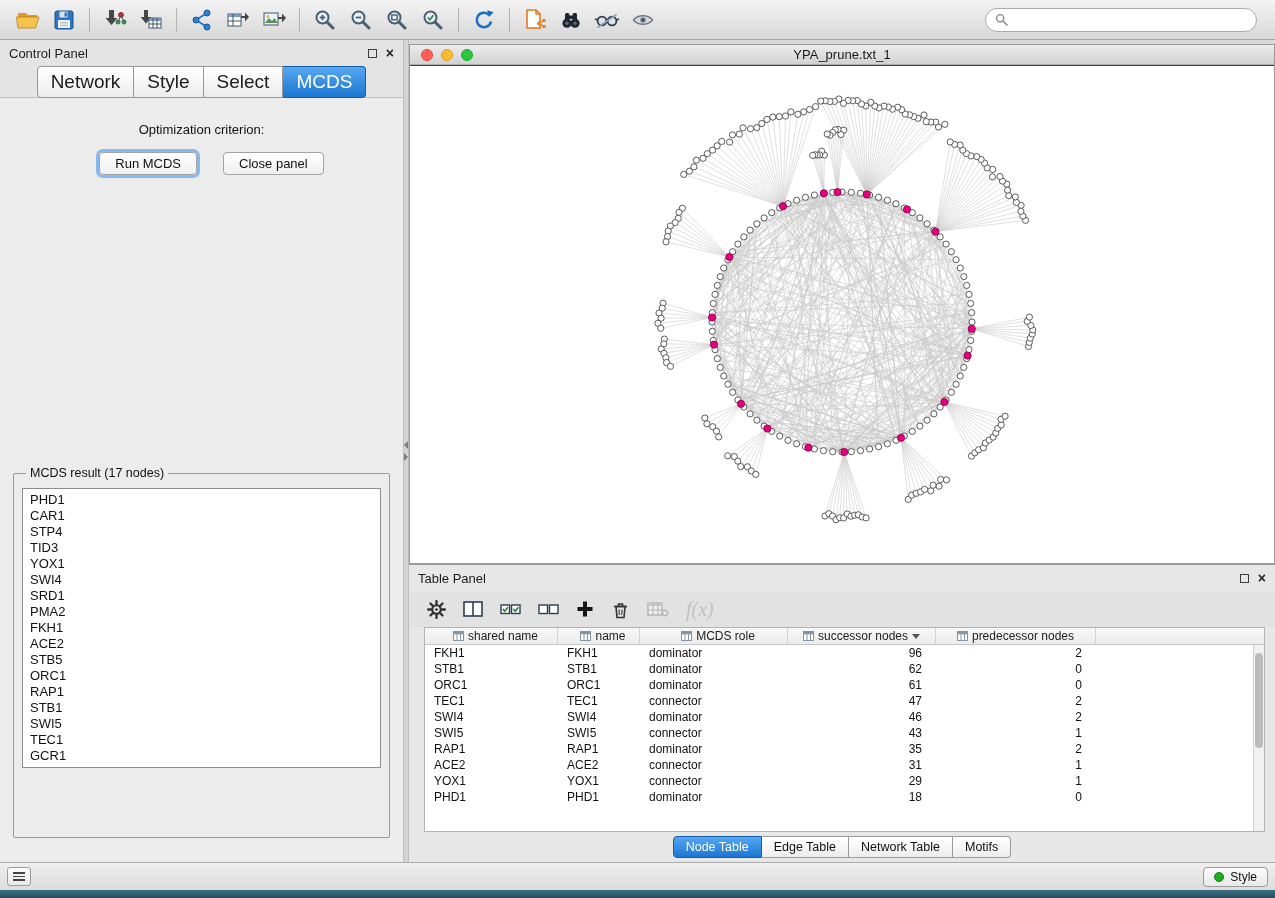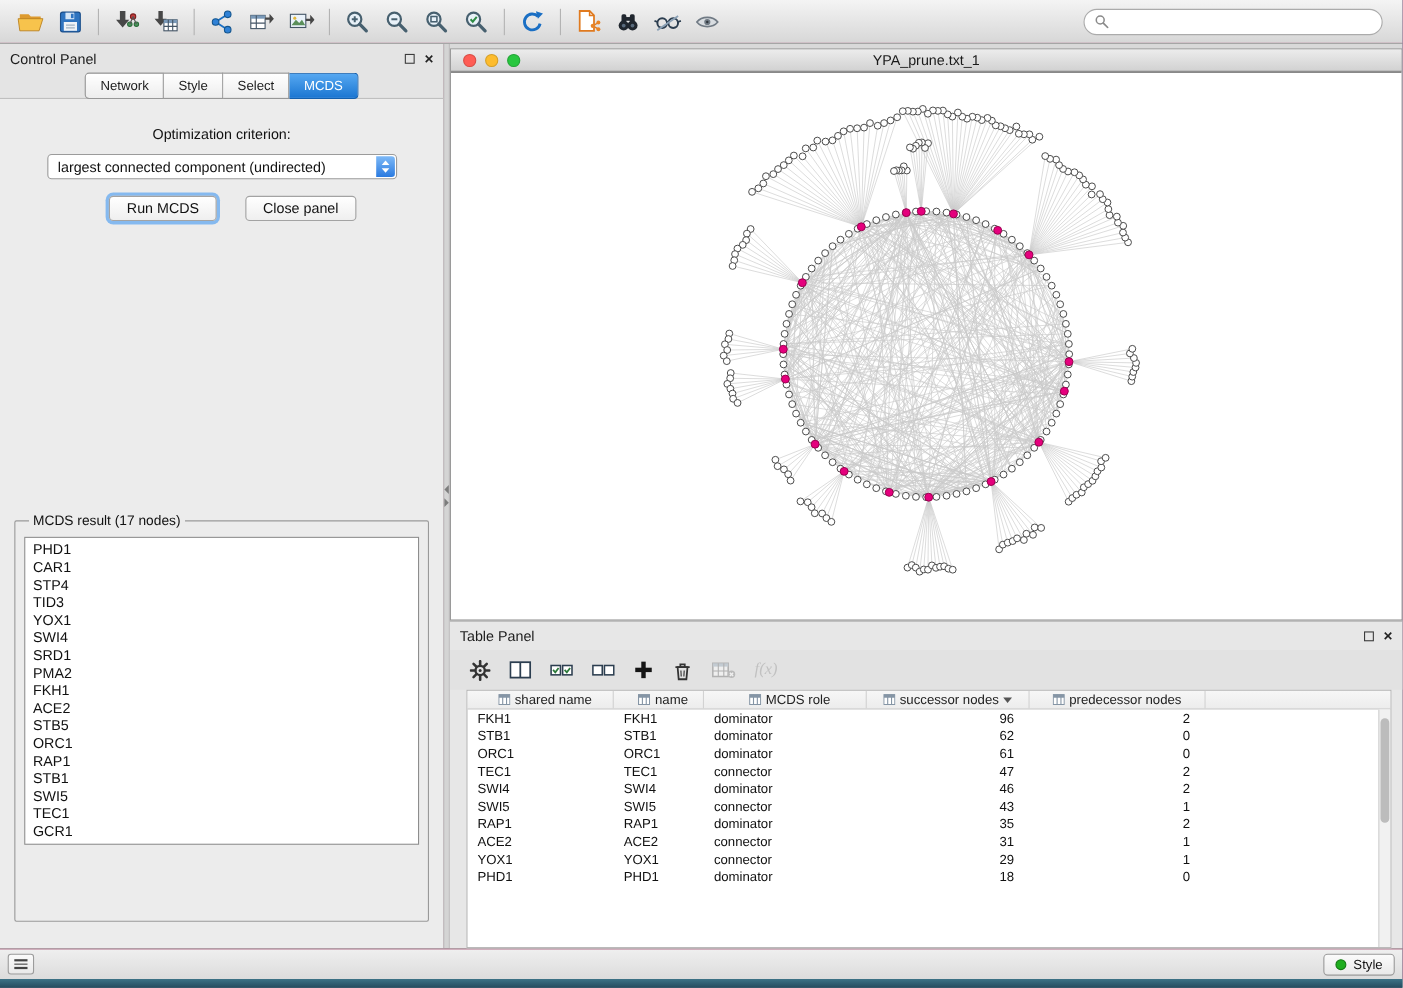--- a/index.html
+++ b/index.html
@@ -24,7 +24,7 @@
   .float-icon { width:9px; height:9px; border:1.6px solid #3c3c3c; display:inline-block; }
   .close-x { font-size:14px; font-weight:bold; color:#222; line-height:1; }
   .cp-tabs { display:flex; justify-content:center; position:relative; z-index:2; }
-  .cp-tab { padding:4px 13px; font-size:12px; color:#1b1b1b; background:linear-gradient(#ffffff,#ededed); border:1px solid #979797; border-left:none; }
+  .cp-tab { padding:4px 13px; font-size:19px; color:#1b1b1b; background:linear-gradient(#ffffff,#ededed); border:1px solid #979797; border-left:none; }
   .cp-tab:first-child { border-left:1px solid #979797; border-radius:4px 0 0 4px; }
   .cp-tab:last-child { border-radius:0 4px 4px 0; }
   .cp-tab.active { background:linear-gradient(#56a8f1,#1b76d2); color:#fff; border-color:#135fae; }

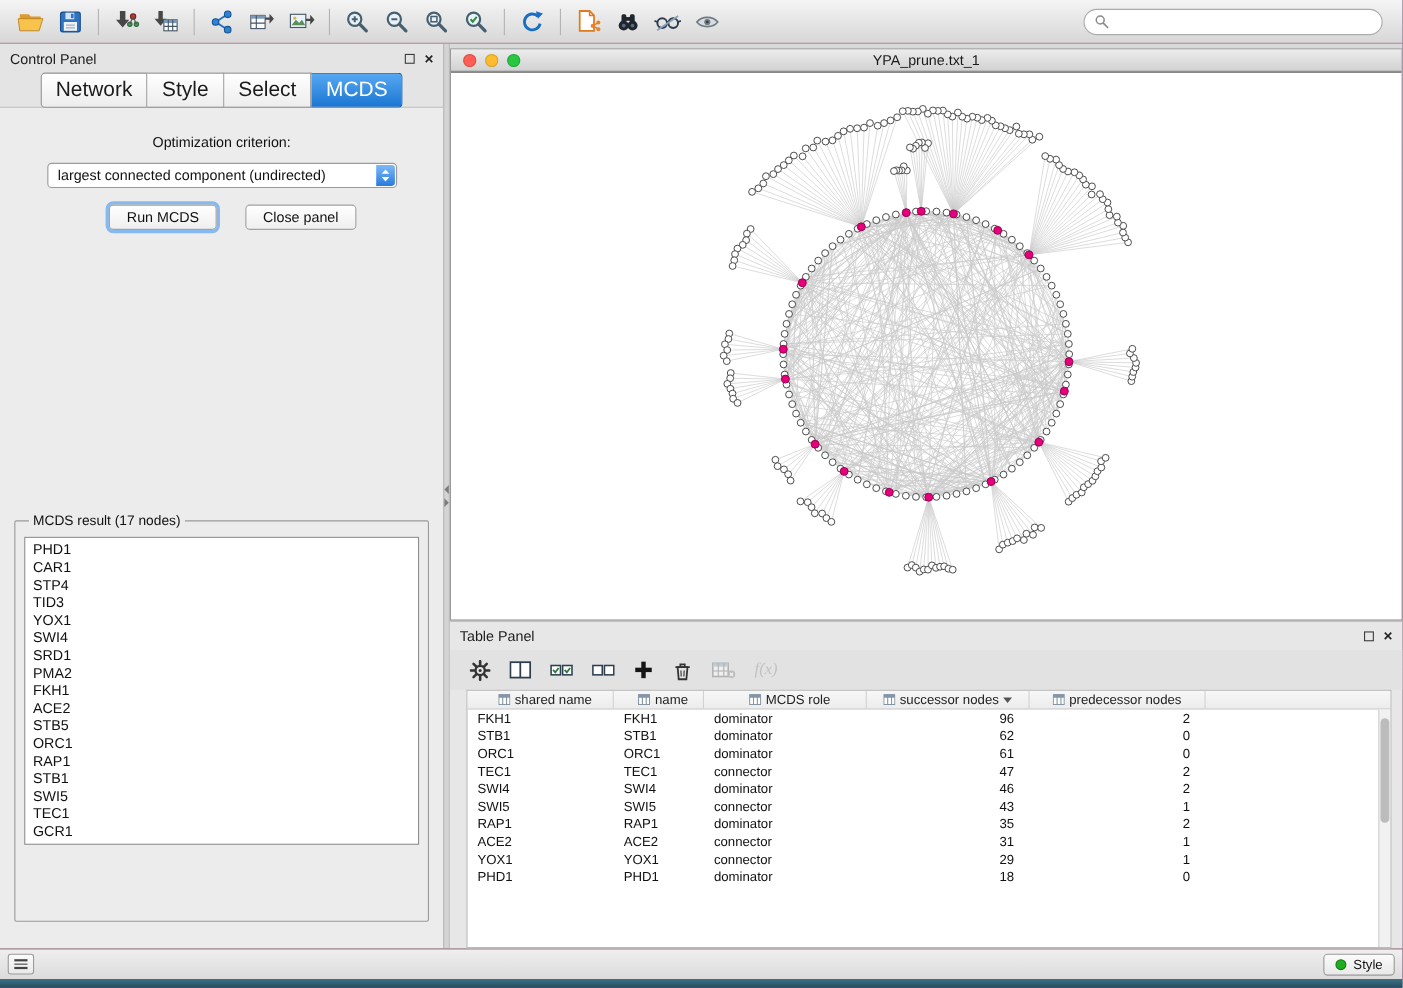--- a/index.html
+++ b/index.html
@@ -268,15 +268,6 @@
       </div>
       <div class="cp-content">
         <div class="opt-label">Optimization criterion:</div>
-        <div class="select">
-          <span>largest connected component (undirected)</span>
-          <span class="select-stepper">
-            <svg width="9" height="13" viewBox="0 0 9 13">
-                <polygon points="4.5,1 8,5 1,5" fill="#fff"></polygon>
-                <polygon points="4.5,12 8,8 1,8" fill="#fff"></polygon>
-              </svg>
-          </span>
-        </div>
         <div class="btn-row">
           <button class="btn focused">Run MCDS</button>
           <button class="btn">Close panel</button>

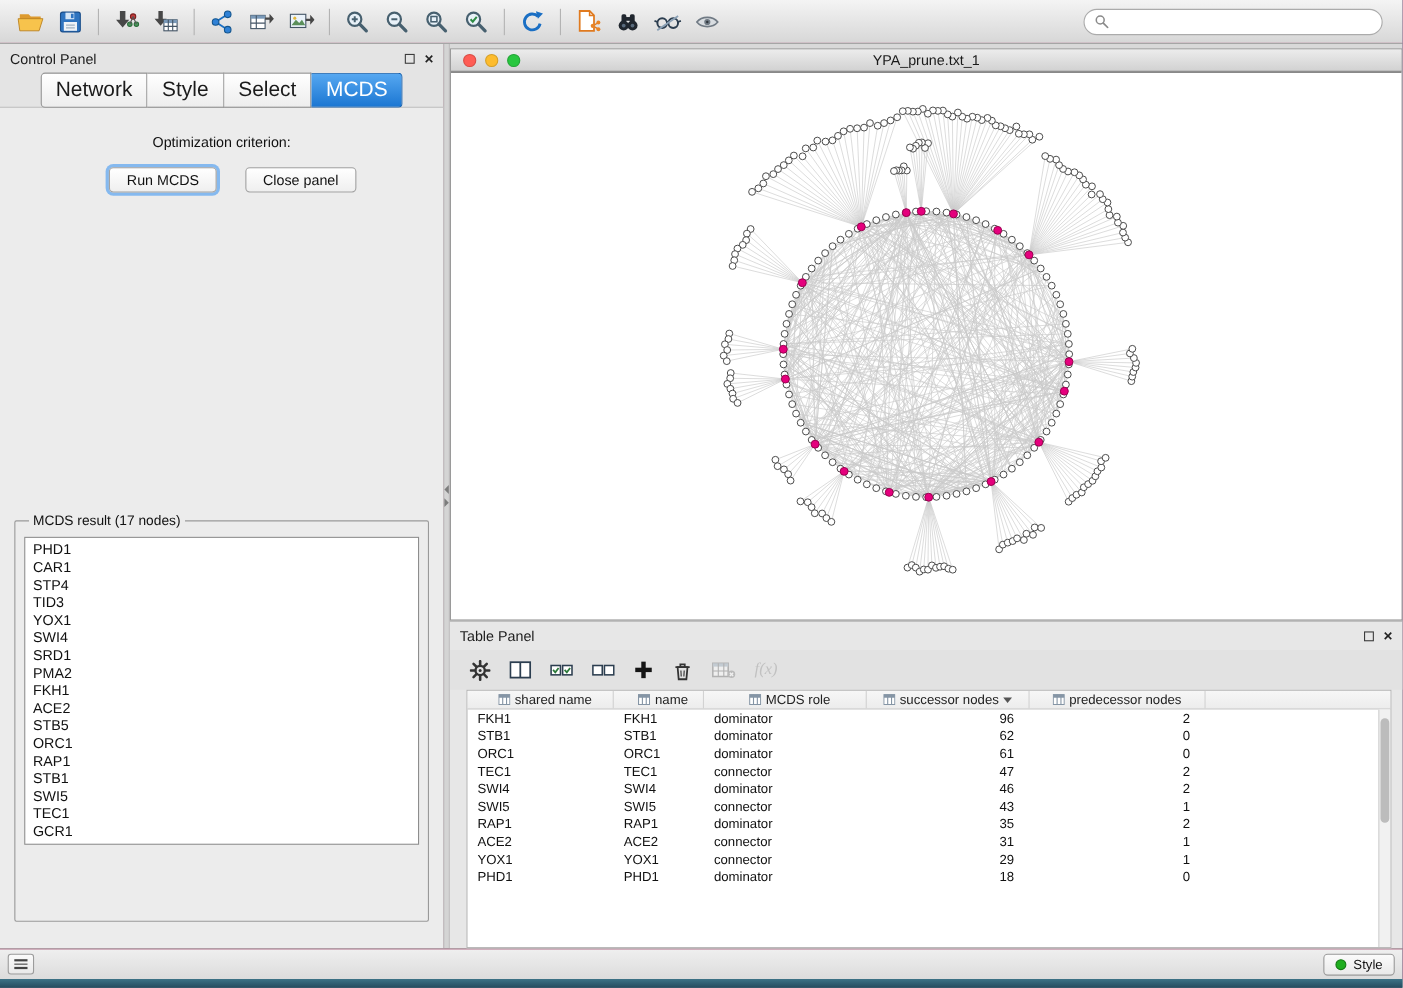--- a/index.html
+++ b/index.html
@@ -63,7 +63,7 @@
   .tp-toolbar { height:36px; flex:none; display:flex; align-items:center; gap:17px; padding:0 18px; background:#e2e2e2; }
   .tp-btn { border:none; background:transparent; display:flex; align-items:center; justify-content:center; height:26px; }
   .tp-btn.disabled { opacity:.45; }
-  .fx { font-family:"Liberation Serif", serif; font-style:italic; font-size:15px; color:#9a9a9a; }
+  .fx { font-family:"Liberation Serif", serif; font-style:italic; font-size:20px; color:#9a9a9a; }
   .table-wrap { flex:1; margin:0 10px 0 15px; background:#fff; border:1px solid #b3b3b3; position:relative; overflow:hidden; display:flex; flex-direction:column;justify-content:center; }
   .thead { height:17px; flex:none; display:flex; background:linear-gradient(#f7f7f7,#ececec); border-bottom:1px solid #c6c6c6; font-size:12px; color:#222; }
   .hcell { display:flex; align-items:center; justify-content:center; gap:4px; border-right:1px solid #d2d2d2; overflow:hidden; }

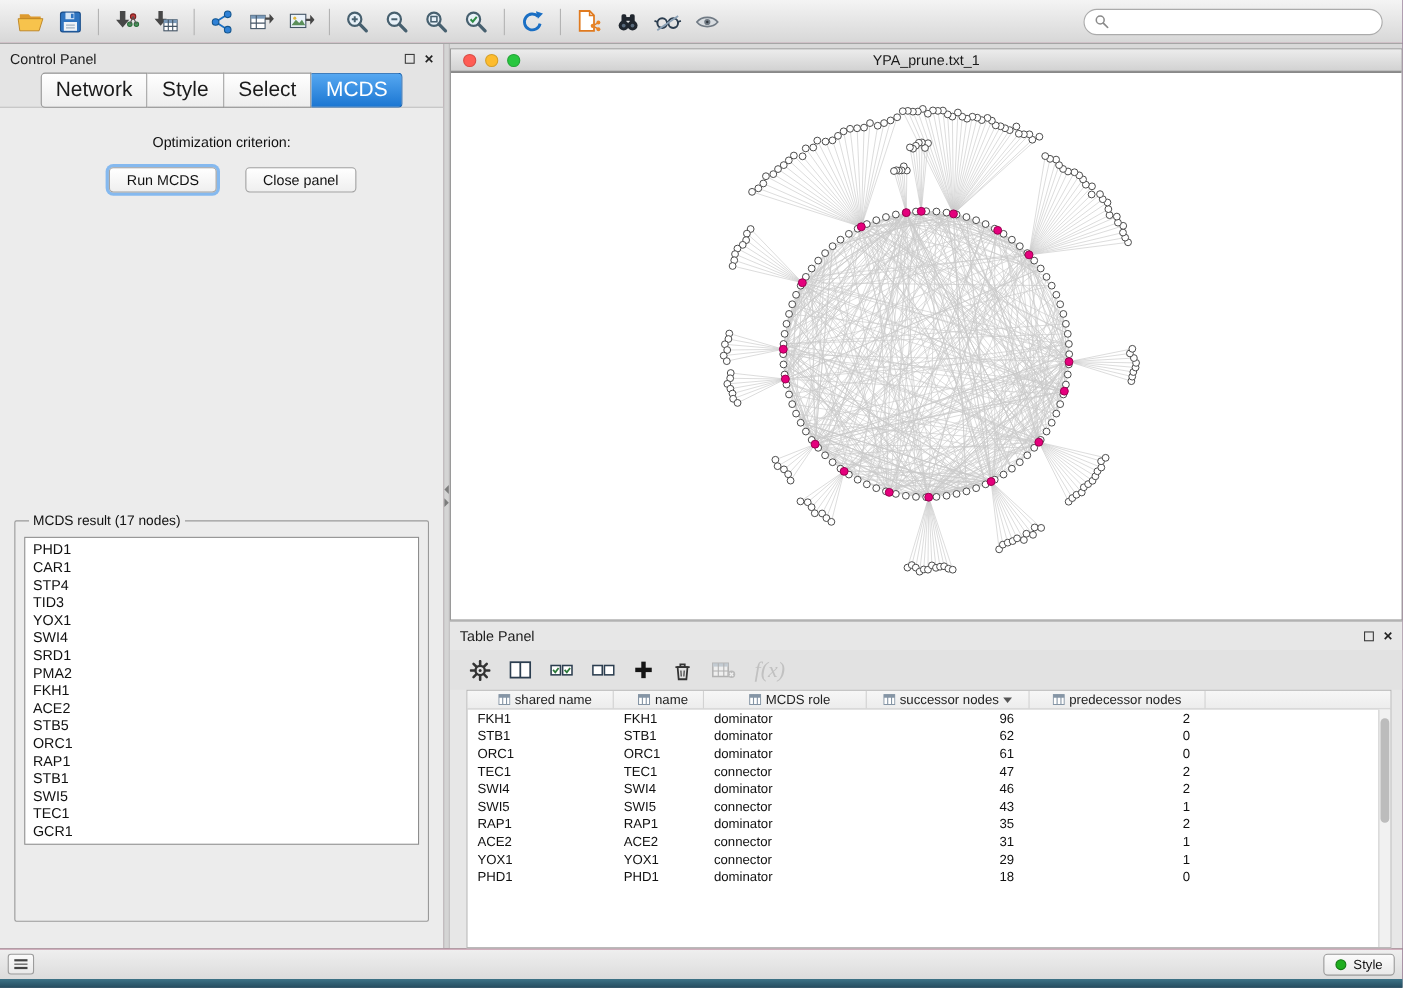--- a/index.html
+++ b/index.html
@@ -1467,6 +1467,12 @@
             <div class="vthumb"></div>
           </div>
         </div>
+        <div class="bt-tabs">
+          <button class="bt-tab active">Node Table</button>
+          <button class="bt-tab">Edge Table</button>
+          <button class="bt-tab">Network Table</button>
+          <button class="bt-tab">Motifs</button>
+        </div>
       </div>
     </div>
   </div>

